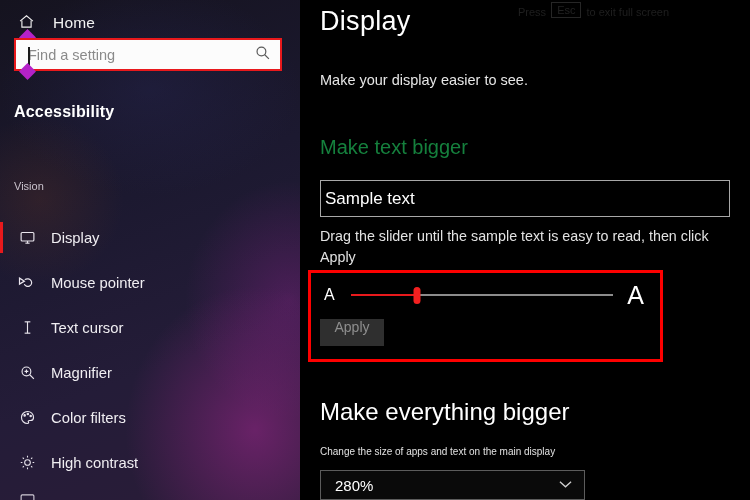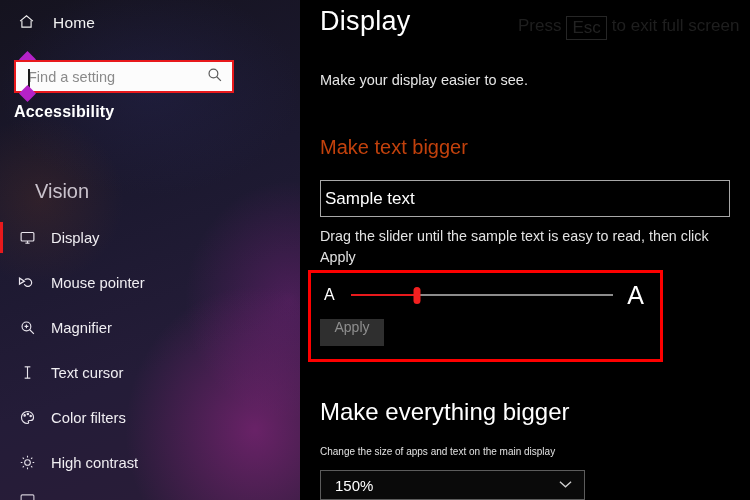--- a/index.html
+++ b/index.html
@@ -84,9 +84,9 @@
     background:#000; overflow:hidden;
   }
   .esc-overlay {
-    position:absolute; left:218px; top:16px;
-    display:flex; align-items:flex-start; gap:5px;
-    color:#1f1f1f; font-size:17px; white-space:nowrap;
+    position:absolute; left:218px; top:2px;
+    display:flex; align-items:flex-end; gap:5px;
+    color:#1f1f1f; font-size:11px; white-space:nowrap;
   }
   .esc-key { border:1px solid #262626; padding:1px 5px; color:#222; }
 

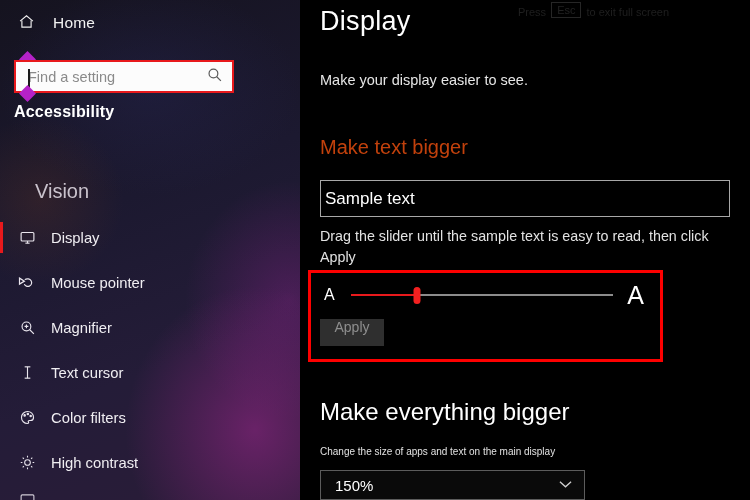--- a/index.html
+++ b/index.html
@@ -30,7 +30,7 @@
   .sb-home .lbl { font-size:15.5px; letter-spacing:.2px; }
 
   
-  #searchWrap { position:absolute; left:14px; top:60px; width:220px; height:33px; }
+  #searchWrap { position:absolute; left:14px; top:38px; width:268px; height:33px; }
   #searchBox {
     position:absolute; inset:0;
     background:#fcfcfc;

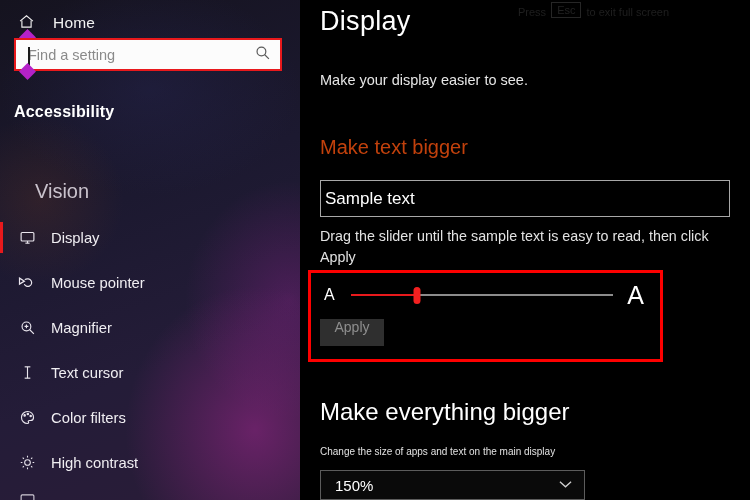--- a/index.html
+++ b/index.html
@@ -101,7 +101,7 @@
 
   .sec-h1 {
     position:absolute; left:20px; top:136px;
-    color:#c2410c; font-size:20px; font-weight:normal;
+    color:#15803d; font-size:20px; font-weight:normal;
   }
   #sampleBox {
     position:absolute; left:20px; top:180px; width:410px; height:37px;

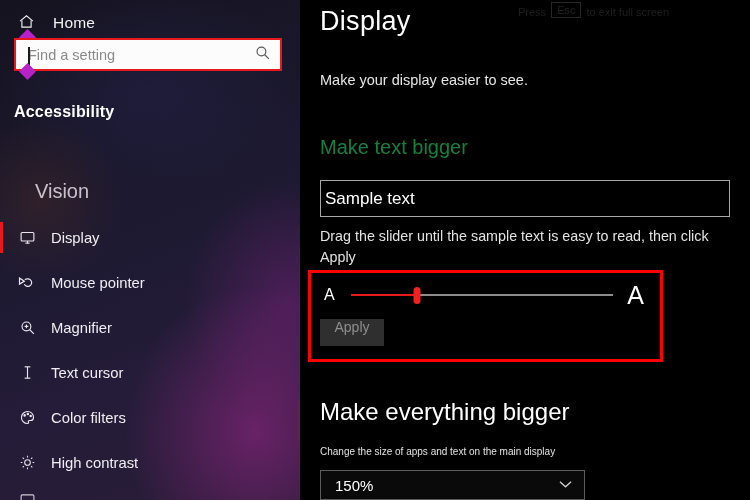--- a/index.html
+++ b/index.html
@@ -59,7 +59,7 @@
   }
   .sb-group {
     position:absolute; left:14px; top:180px;
-    color:#c9c2cc; font-size:20px;margin-left:21px;
+    color:#c9c2cc; font-size:11px;
   }
 
   .navlist { position:absolute; left:0; top:215px; width:300px; }

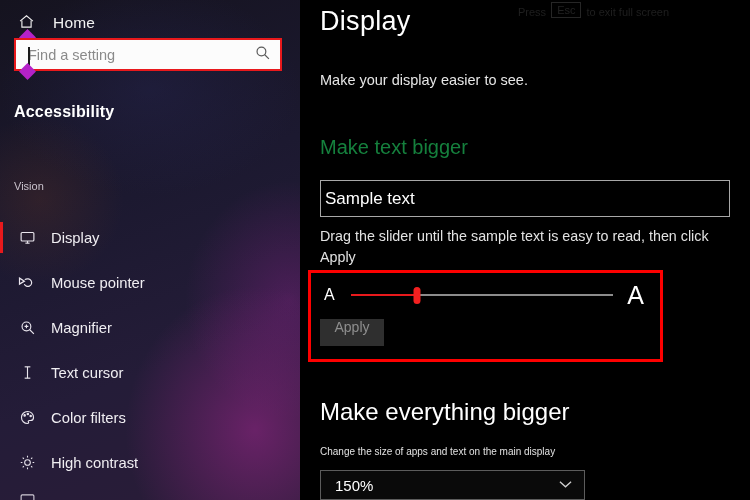--- a/index.html
+++ b/index.html
@@ -220,23 +220,23 @@
     <div class="navitem">
       <span class="ico">
         <svg width="17" height="17" viewBox="0 0 24 24" fill="none" stroke="#eae6ee" stroke-width="1.6">
+          <path d="M8 4h8"></path>
+            <path d="M12 4v16"></path>
+            <path d="M8 20h8"></path>
+        </svg>
+      </span>
+      <span>Text cursor</span>
+    </div>
+
+    <div class="navitem">
+      <span class="ico">
+        <svg width="17" height="17" viewBox="0 0 24 24" fill="none" stroke="#eae6ee" stroke-width="1.6">
           <circle cx="10.5" cy="10.5" r="6.2"></circle>
             <path d="M15.2 15.2 21 21"></path>
           <path d="M10.5 7.8v5.4M7.8 10.5h5.4"></path>
         </svg>
       </span>
       <span>Magnifier</span>
-    </div>
-
-    <div class="navitem">
-      <span class="ico">
-        <svg width="17" height="17" viewBox="0 0 24 24" fill="none" stroke="#eae6ee" stroke-width="1.6">
-          <path d="M8 4h8"></path>
-            <path d="M12 4v16"></path>
-            <path d="M8 20h8"></path>
-        </svg>
-      </span>
-      <span>Text cursor</span>
     </div>
 
     <div class="navitem">

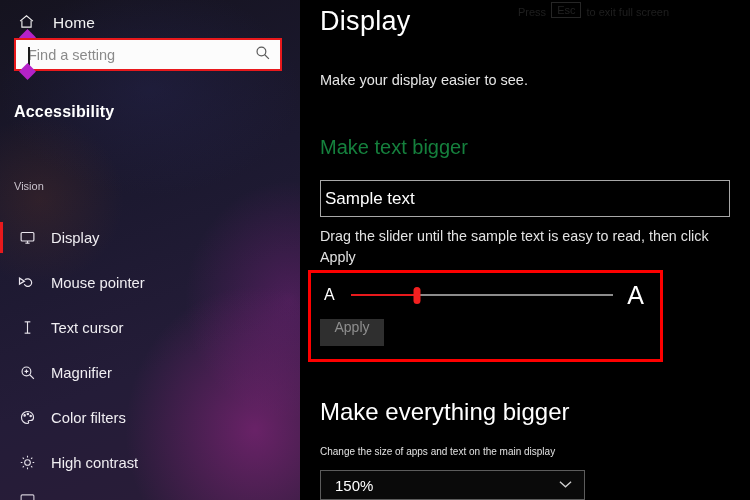--- a/index.html
+++ b/index.html
@@ -308,7 +308,7 @@
   <div class="sub2">Change the size of apps and text on the main display</div>
 
   <div id="zoomSelect">
-    <span>150%</span>
+    <span>280%</span>
     <span class="chev">
       <svg width="13" height="9" viewBox="0 0 14 9" fill="none" stroke="#cfcfcf" stroke-width="1.4">
         <path d="M1 1.5 7 7l6-5.5"></path>

